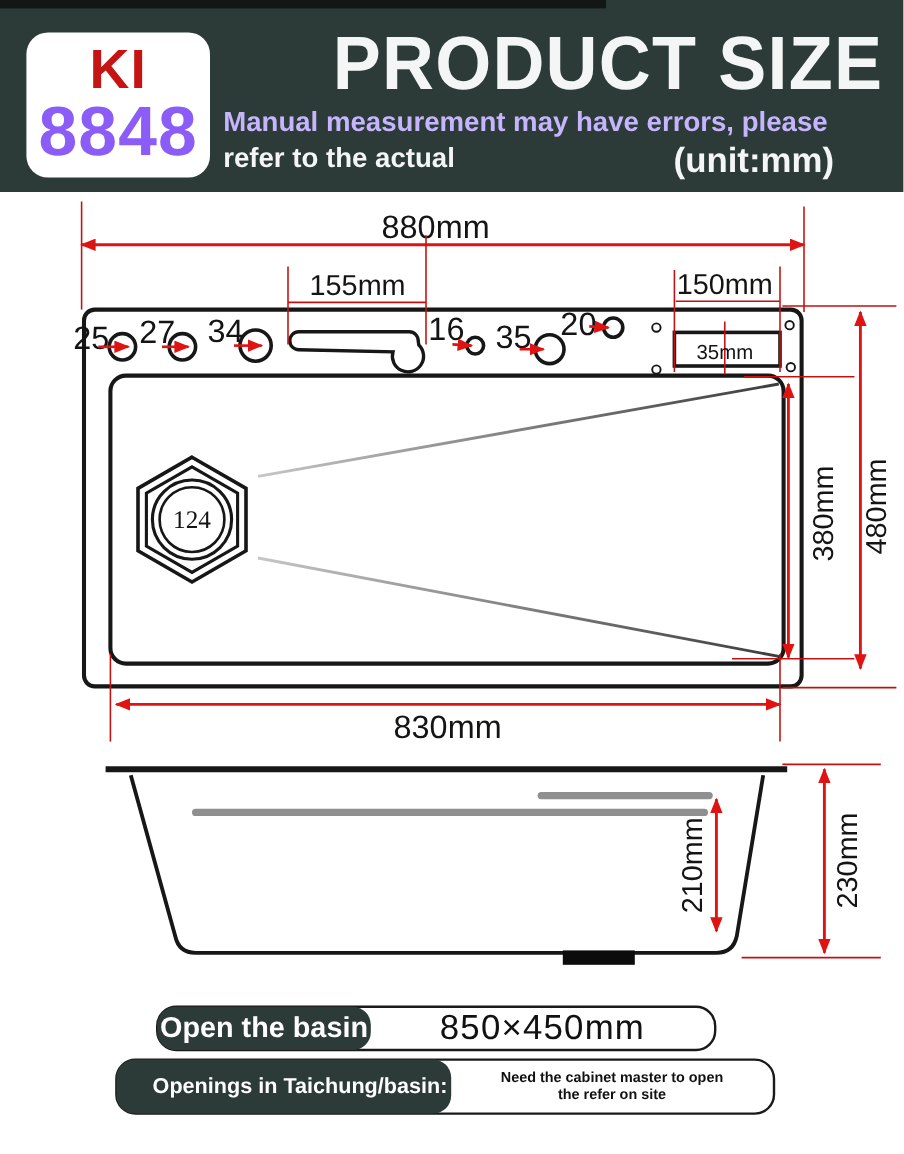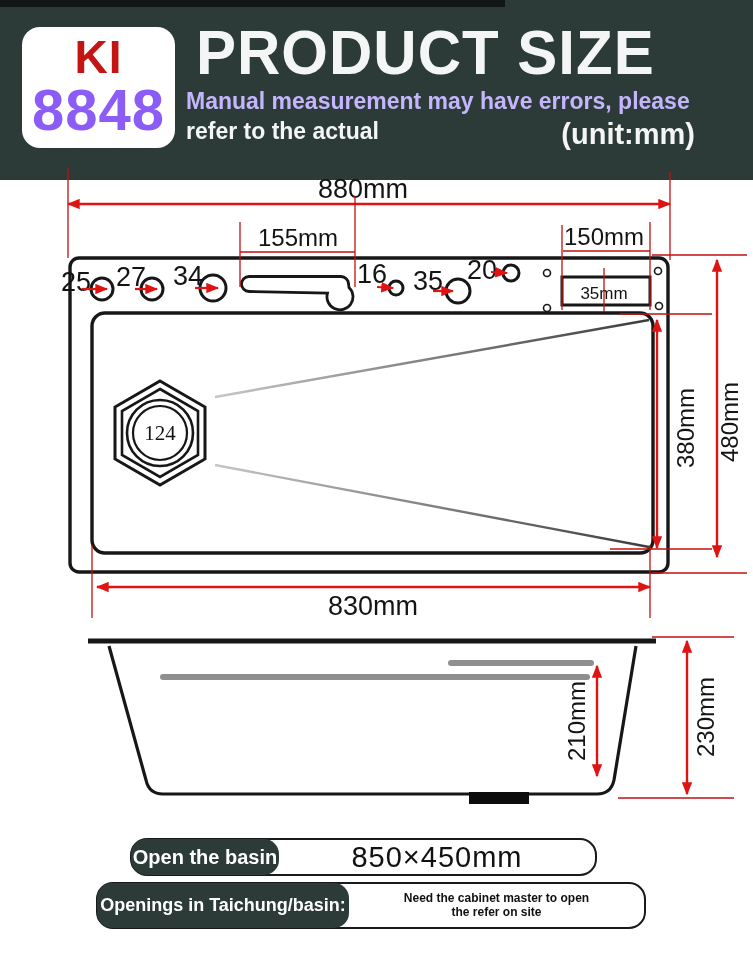--- a/index.html
+++ b/index.html
@@ -8,7 +8,7 @@
     font-family:"Liberation Sans","DejaVu Sans",sans-serif;overflow:hidden;
   }
   
-  .header{position:absolute;left:0;top:0;width:753px;height:180px;background:#2c3a38;}
+  .header{position:absolute;left:0;top:0;width:753px;height:160px;background:#2c3a38;text-align:right;}
   .header-topstrip{position:absolute;left:0;top:0;width:505px;height:7px;background:#121716;}
   .model-box{
     position:absolute;left:22px;top:27px;width:153px;height:121px;background:#ffffff;

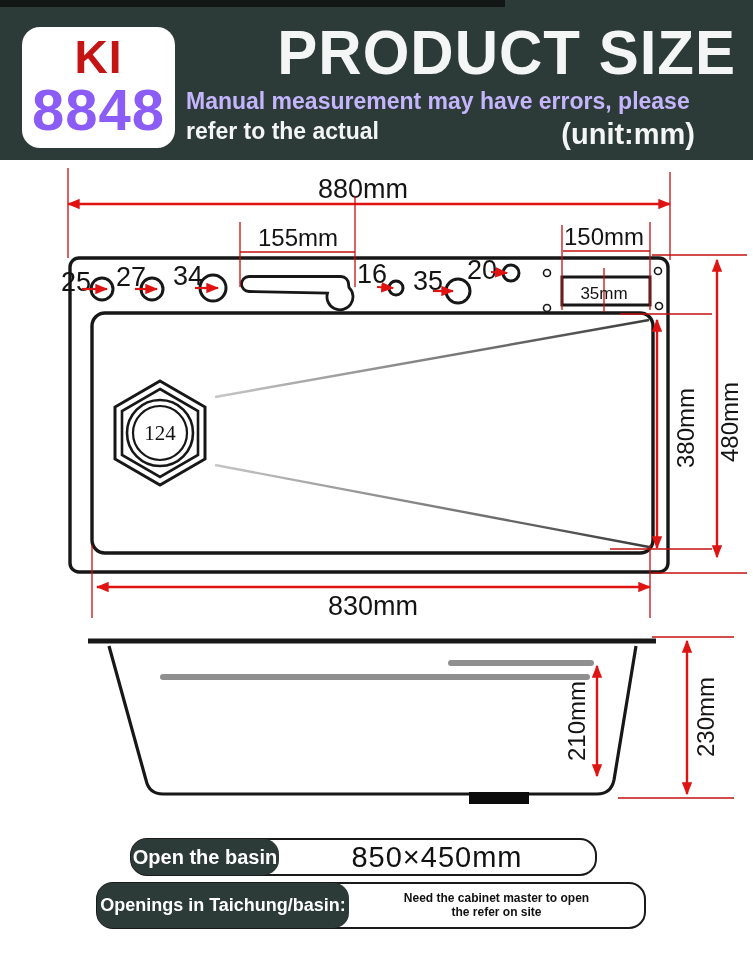--- a/index.html
+++ b/index.html
@@ -44,7 +44,7 @@
     display:flex;align-items:center;justify-content:center;flex:none;
     margin:-1px 0 -1px -1px;
   }
-  .badge1 .badge-dark{width:148px;font-size:20px;}
+  .badge1 .badge-dark{width:178px;font-size:24px;}
   .badge2 .badge-dark{width:252px;font-size:18px;}
   .badge-value{flex:1;display:flex;flex-direction:column;align-items:center;justify-content:center;color:#111111;}
   .badge1 .badge-value{font-size:29px;letter-spacing:1px;border-radius:12px;}

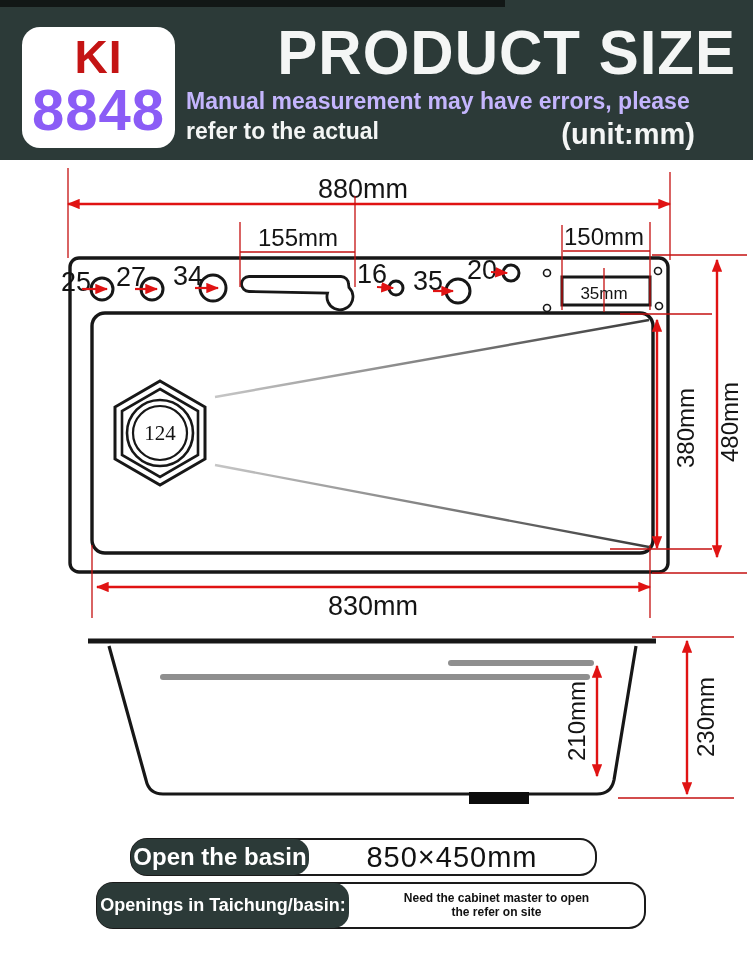--- a/index.html
+++ b/index.html
@@ -45,7 +45,7 @@
     margin:-1px 0 -1px -1px;
   }
   .badge1 .badge-dark{width:178px;font-size:24px;}
-  .badge2 .badge-dark{width:252px;font-size:18px;}
+  .badge2 .badge-dark{width:252px;font-size:18px;padding-left:27px;}
   .badge-value{flex:1;display:flex;flex-direction:column;align-items:center;justify-content:center;color:#111111;}
   .badge1 .badge-value{font-size:29px;letter-spacing:1px;border-radius:12px;}
   .badge2 .badge-value{font-size:12px;font-weight:bold;line-height:1.15;}

